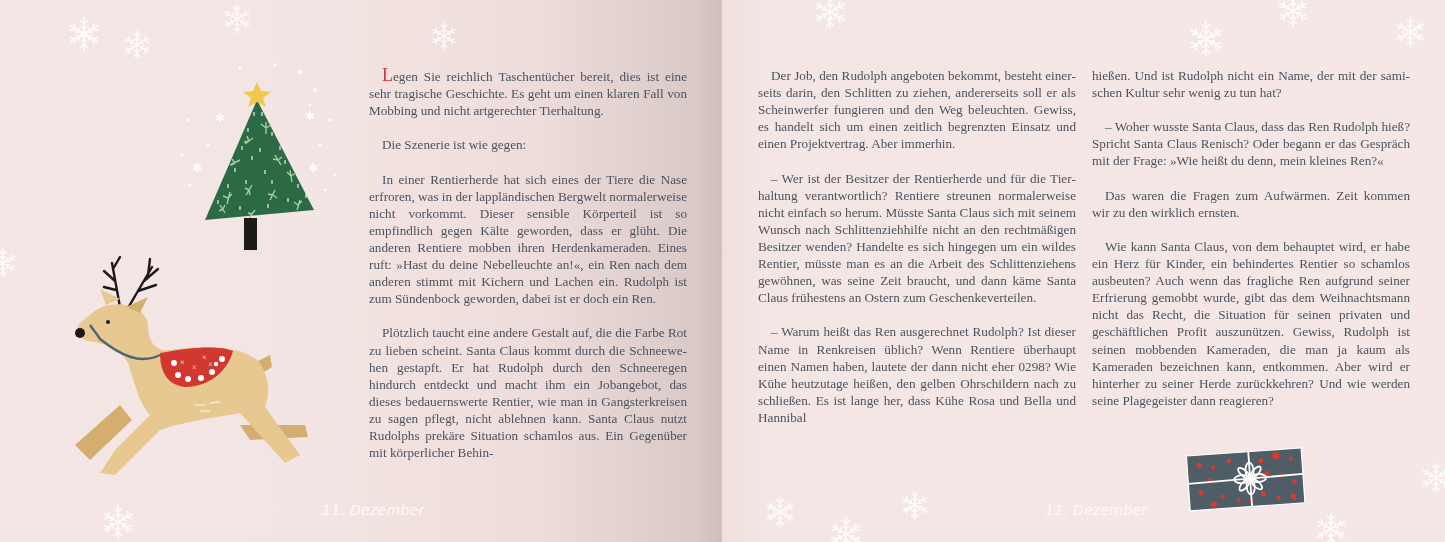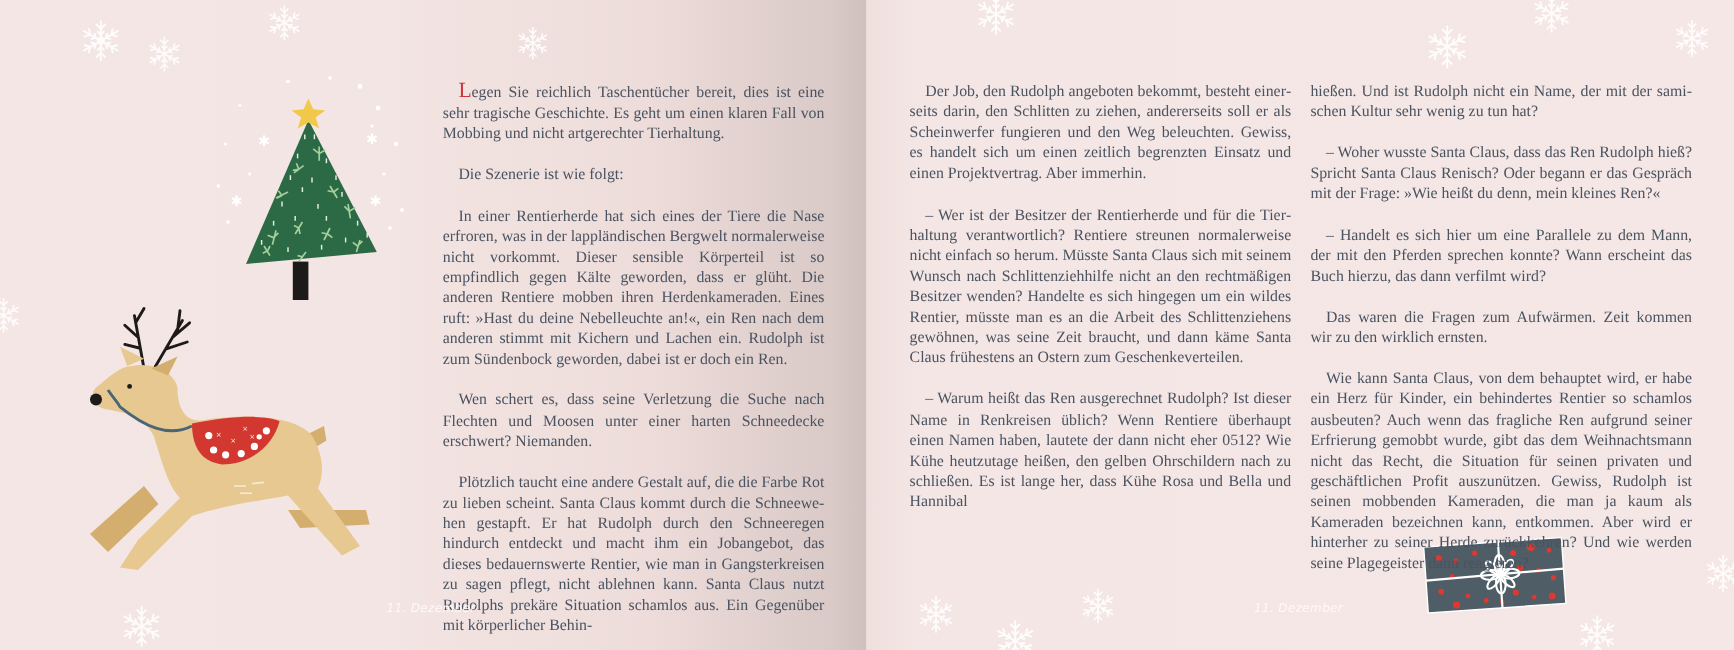--- a/index.html
+++ b/index.html
@@ -196,7 +196,7 @@
 
     <div class="column col1">
       <p><span class="dropcap">L</span><span>egen Sie reichlich Taschentücher bereit, dies ist eine sehr tragische Geschichte. Es geht um einen klaren Fall von Mob­bing und nicht artgerechter Tierhaltung.</span></p>
-      <p>Die Szenerie ist wie folgt:</p>
+      <p>Die Szenerie ist wie gegen:</p>
       <p>In einer Rentierherde hat sich eines der Tiere die Nase erfro­ren, was in der lappländischen Bergwelt normalerweise nicht vorkommt. Dieser sensible Körperteil ist so empfindlich gegen Kälte geworden, dass er glüht. Die anderen Rentiere mobben ihren Herdenkameraden. Eines ruft: »Hast du deine Nebel­leuchte an!«, ein Ren nach dem anderen stimmt mit Kichern und Lachen ein. Rudolph ist zum Sündenbock geworden, da­bei ist er doch ein Ren.</p>
       <p>Wen schert es, dass seine Verletzung die Suche nach Flech­ten und Moosen unter einer harten Schneedecke erschwert? Niemanden.</p>
       <p>Plötzlich taucht eine andere Gestalt auf, die die Farbe Rot zu lieben scheint. Santa Claus kommt durch die Schneewe­hen gestapft. Er hat Rudolph durch den Schneeregen hindurch entdeckt und macht ihm ein Jobangebot, das dieses bedauerns­werte Rentier, wie man in Gangsterkreisen zu sagen pflegt, nicht ablehnen kann. Santa Claus nutzt Rudolphs prekäre Si­tuation schamlos aus. Ein Gegenüber mit körperlicher Behin-</p>

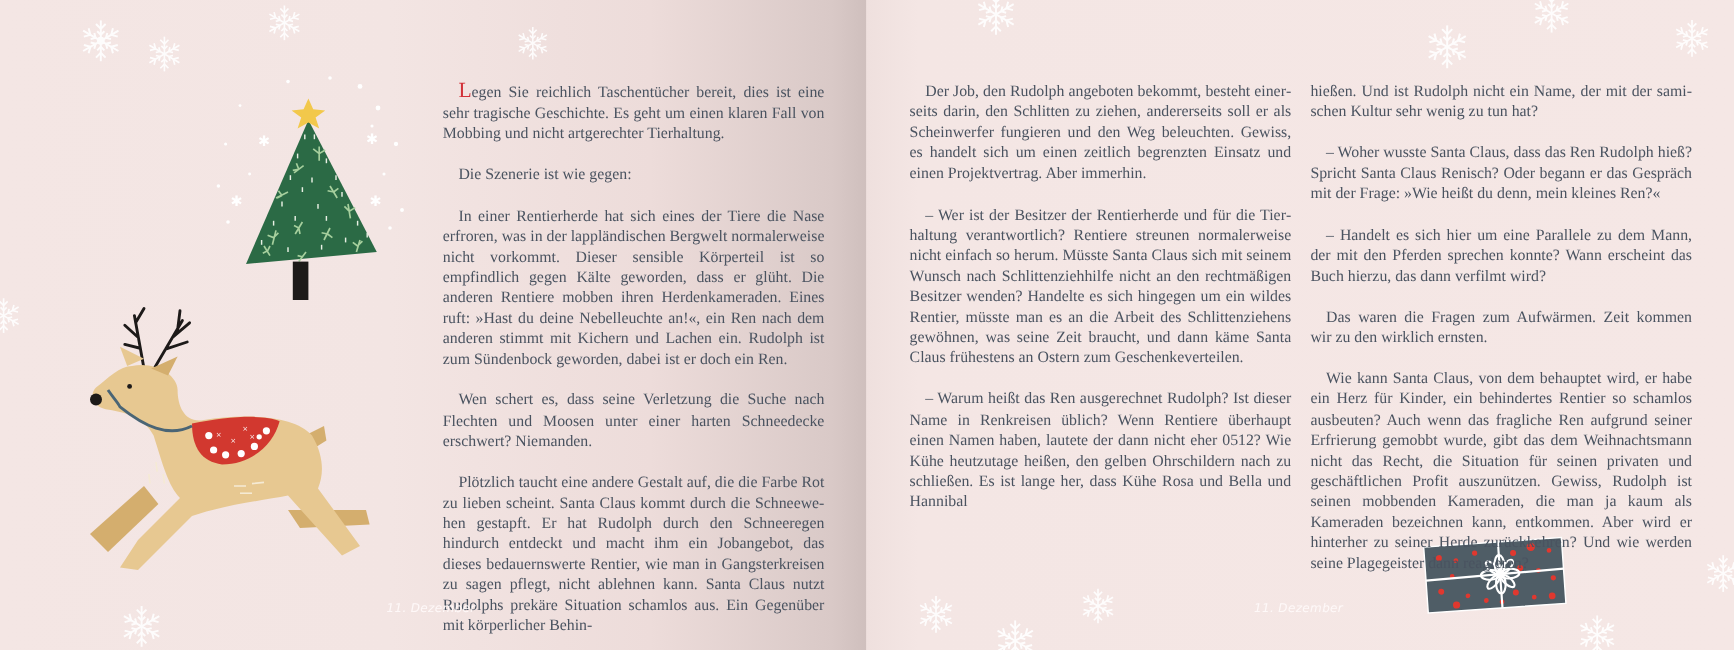--- a/index.html
+++ b/index.html
@@ -347,7 +347,6 @@
   <div class="column col3">
     <p style="text-indent:0">hießen. Und ist Rudolph nicht ein Name, der mit der sami­schen Kultur sehr wenig zu tun hat?</p>
     <p>– Woher wusste Santa Claus, dass das Ren Rudolph hieß? Spricht Santa Claus Renisch? Oder begann er das Gespräch mit der Frage: »Wie heißt du denn, mein kleines Ren?«</p>
-    <p>– Handelt es sich hier um eine Parallele zu dem Mann, der mit den Pferden sprechen konnte? Wann erscheint das Buch hierzu, das dann verfilmt wird?</p>
     <p>Das waren die Fragen zum Aufwärmen. Zeit kommen wir zu den wirklich ernsten.</p>
     <p>Wie kann Santa Claus, von dem behauptet wird, er habe ein Herz für Kinder, ein behindertes Rentier so schamlos ausbeu­ten? Auch wenn das fragliche Ren aufgrund seiner Erfrierung gemobbt wurde, gibt das dem Weihnachtsmann nicht das Recht, die Situation für seinen privaten und geschäftlichen Profit auszunützen. Gewiss, Rudolph ist seinen mobbenden Kameraden, die man ja kaum als Kameraden bezeichnen kann, entkommen. Aber wird er hinterher zu seiner Herde zurück­kehren? Und wie werden seine Plagegeister dann reagieren?</p>
   </div>

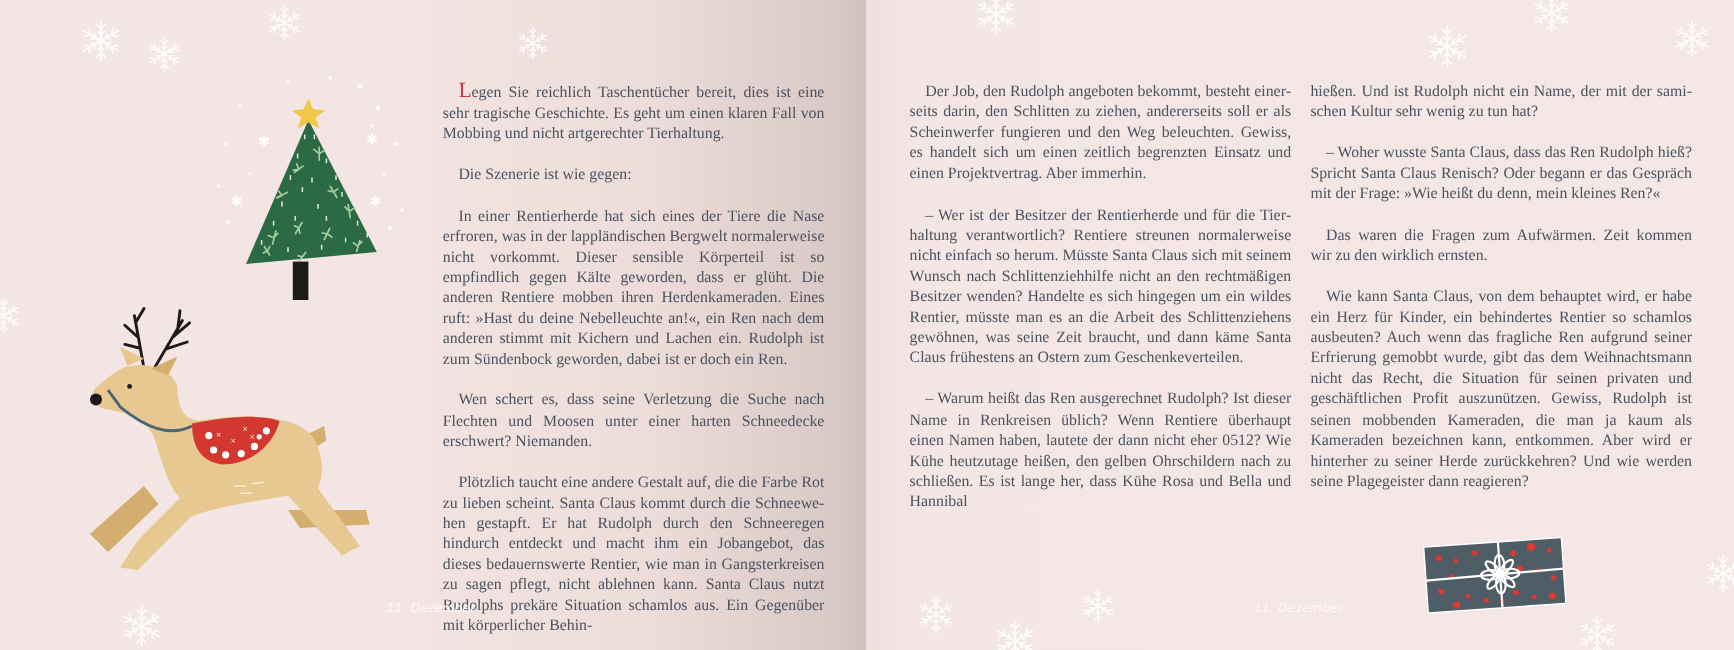--- a/index.html
+++ b/index.html
@@ -198,7 +198,6 @@
       <p><span class="dropcap">L</span><span>egen Sie reichlich Taschentücher bereit, dies ist eine sehr tragische Geschichte. Es geht um einen klaren Fall von Mob­bing und nicht artgerechter Tierhaltung.</span></p>
       <p>Die Szenerie ist wie gegen:</p>
       <p>In einer Rentierherde hat sich eines der Tiere die Nase erfro­ren, was in der lappländischen Bergwelt normalerweise nicht vorkommt. Dieser sensible Körperteil ist so empfindlich gegen Kälte geworden, dass er glüht. Die anderen Rentiere mobben ihren Herdenkameraden. Eines ruft: »Hast du deine Nebel­leuchte an!«, ein Ren nach dem anderen stimmt mit Kichern und Lachen ein. Rudolph ist zum Sündenbock geworden, da­bei ist er doch ein Ren.</p>
-      <p>Wen schert es, dass seine Verletzung die Suche nach Flech­ten und Moosen unter einer harten Schneedecke erschwert? Niemanden.</p>
       <p>Plötzlich taucht eine andere Gestalt auf, die die Farbe Rot zu lieben scheint. Santa Claus kommt durch die Schneewe­hen gestapft. Er hat Rudolph durch den Schneeregen hindurch entdeckt und macht ihm ein Jobangebot, das dieses bedauerns­werte Rentier, wie man in Gangsterkreisen zu sagen pflegt, nicht ablehnen kann. Santa Claus nutzt Rudolphs prekäre Si­tuation schamlos aus. Ein Gegenüber mit körperlicher Behin-</p>
     </div>
 

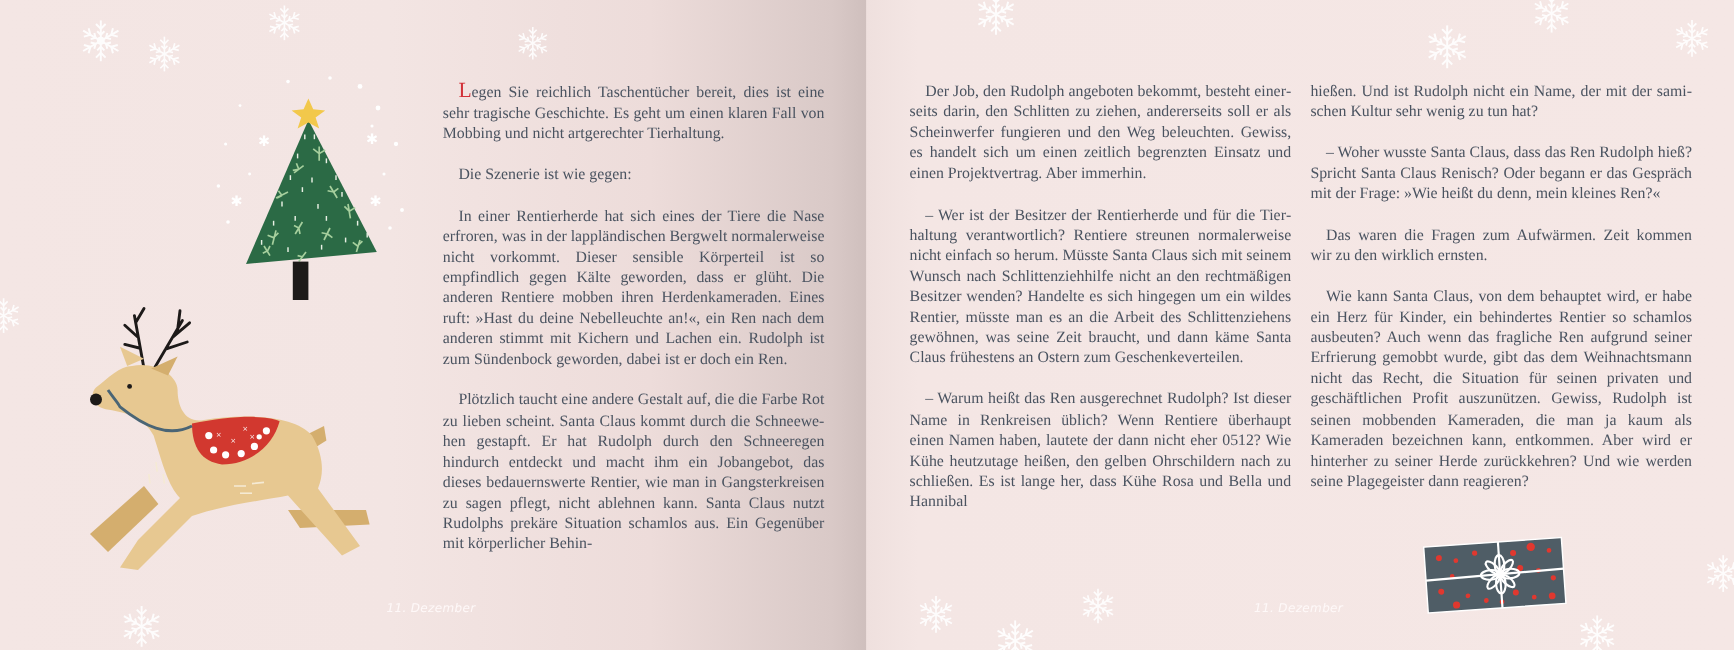--- a/index.html
+++ b/index.html
@@ -340,7 +340,7 @@
   <div class="column col2">
     <p>Der Job, den Rudolph angeboten bekommt, besteht einer­seits darin, den Schlitten zu ziehen, andererseits soll er als Scheinwerfer fungieren und den Weg beleuchten. Gewiss, es handelt sich um einen zeitlich begrenzten Einsatz und einen Projektvertrag. Aber immerhin.</p>
     <p>– Wer ist der Besitzer der Rentierherde und für die Tier­haltung verantwortlich? Rentiere streunen normalerweise nicht einfach so herum. Müsste Santa Claus sich mit seinem Wunsch nach Schlittenziehhilfe nicht an den rechtmäßigen Besitzer wenden? Handelte es sich hingegen um ein wildes Rentier, müsste man es an die Arbeit des Schlittenziehens ge­wöhnen, was seine Zeit braucht, und dann käme Santa Claus frühestens an Ostern zum Geschenkeverteilen.</p>
-    <p>– Warum heißt das Ren ausgerechnet Rudolph? Ist dieser Name in Renkreisen üblich? Wenn Rentiere überhaupt einen Namen haben, lautete der dann nicht eher 0512? Wie Kühe heutzutage heißen, den gelben Ohrschildern nach zu schlie­ßen. Es ist lange her, dass Kühe Rosa und Bella und Hannibal</p>
+    <p>– Warum heißt das Ren ausgerechnet Rudolph? Ist dieser Name in Renkreisen üblich? Wenn Rentiere überhaupt einen Namen haben, lautete der dann nicht eher 0298? Wie Kühe heutzutage heißen, den gelben Ohrschildern nach zu schlie­ßen. Es ist lange her, dass Kühe Rosa und Bella und Hannibal</p>
   </div>
 
   <div class="column col3">

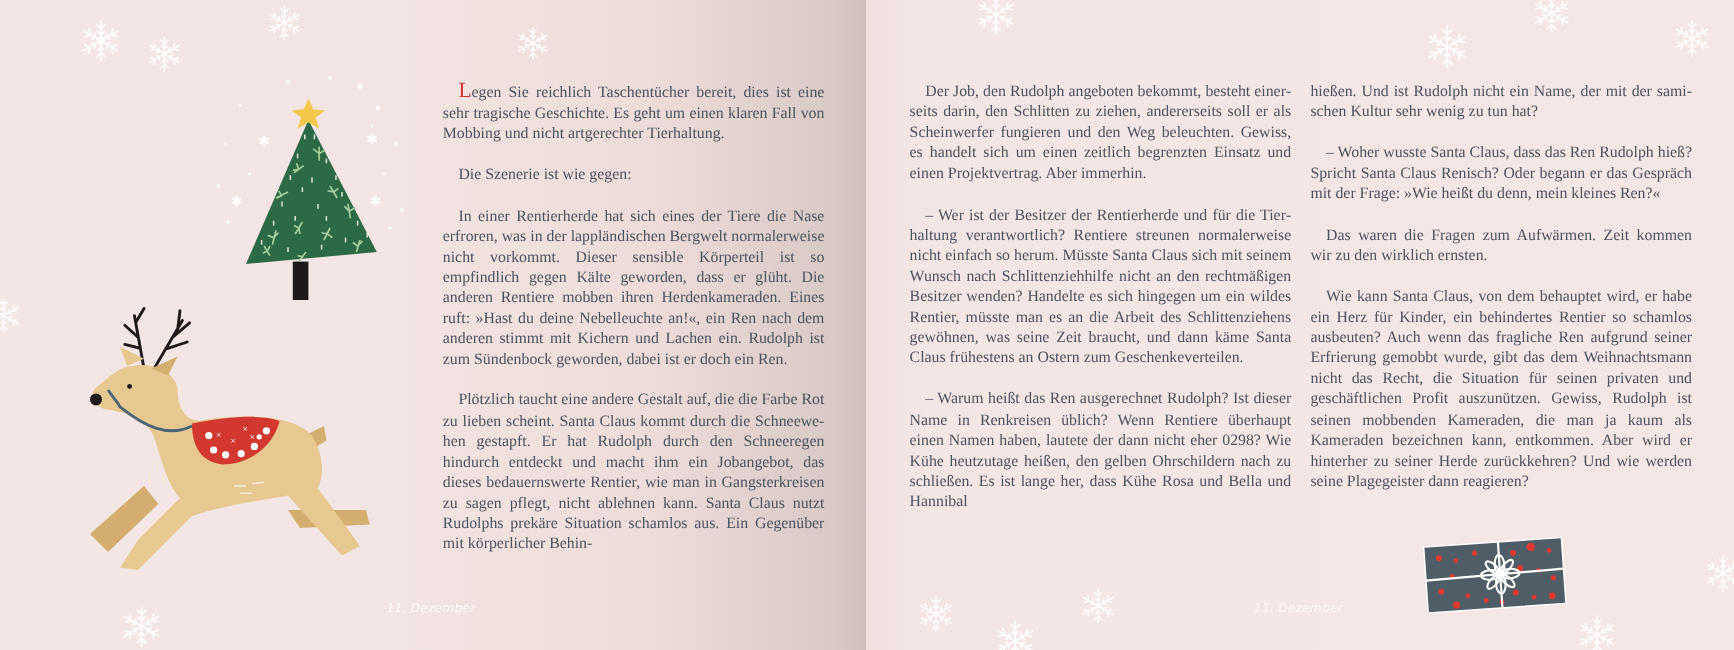--- a/index.html
+++ b/index.html
@@ -14,7 +14,7 @@
   .col2 { left: 758px; top: 67px; width: 318px; }
   .col3 { left: 1092px; top: 67px; width: 318px; }
   .dropcap { color: #d2333a; font-size: 18px; }
-  .folio { position: absolute; top: 502px; color: #fffafa; font-family: "DejaVu Sans", sans-serif; font-size: 10px; font-style: italic; letter-spacing: 0.3px; opacity: 0.95; }
+  .folio { position: absolute; top: 502px; color: #fffafa; font-family: "DejaVu Sans", sans-serif; font-size: 14px; font-style: italic; letter-spacing: 0.3px; opacity: 0.95; }
   .folio-left { left: 322px; }
   .folio-right { left: 1045px; }
   .snow { position: absolute; opacity: 0.9; }

